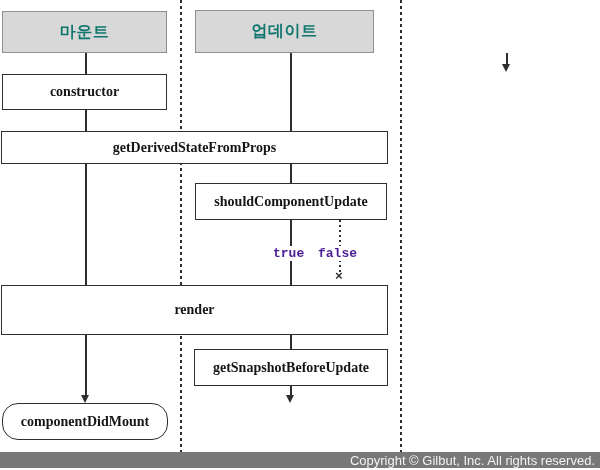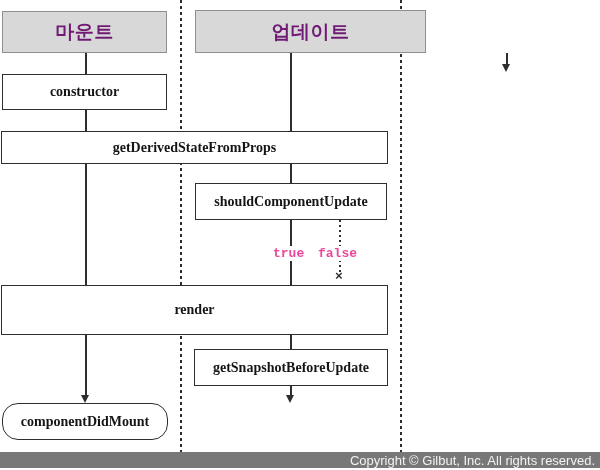--- a/index.html
+++ b/index.html
@@ -65,7 +65,7 @@
   .hdr {
     position:absolute; box-sizing:border-box; background:#d8d8d8;
     border:1.5px solid #8f8f8f; display:flex; align-items:center; justify-content:center;
-    font-size:19px; font-weight:700; color:#701a75; letter-spacing:0.5px;
+    font-size:16px; font-weight:700; color:#0f766e; letter-spacing:0.5px;
   }
   .h-mount   { left:2px;   top:11px; width:165px; height:42px; }
   .h-update  { left:195px; top:10px; width:231px; height:43px; }

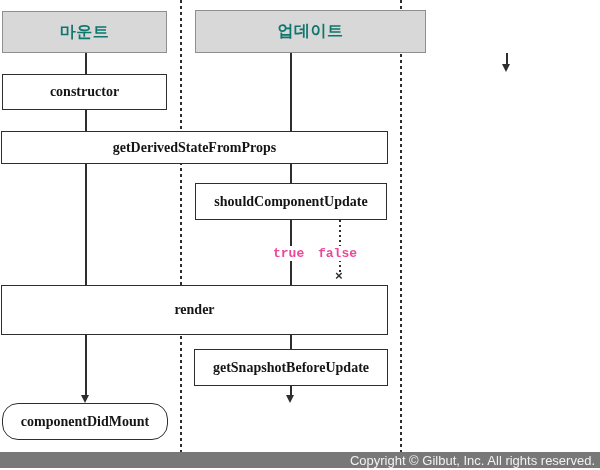--- a/index.html
+++ b/index.html
@@ -68,7 +68,7 @@
     font-size:16px; font-weight:700; color:#0f766e; letter-spacing:0.5px;
   }
   .h-mount   { left:2px;   top:11px; width:165px; height:42px; }
-  .h-update  { left:195px; top:10px; width:231px; height:43px; }
+  .h-update  { left:195px; top:10px; width:179px; height:43px; }
   .h-unmount { left:414px; top:11px; width:184px; height:42px; }
 
   

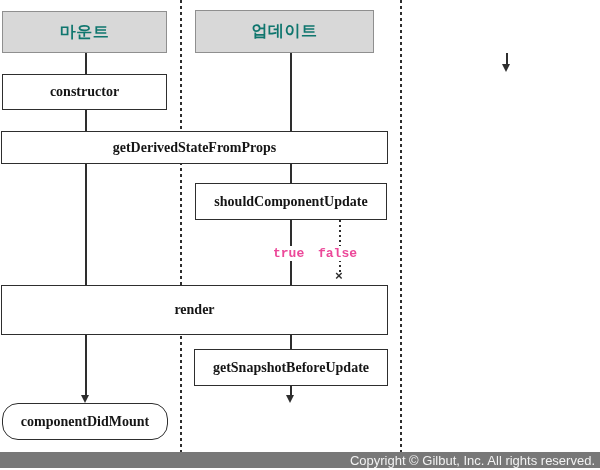--- a/index.html
+++ b/index.html
@@ -75,7 +75,7 @@
   .blabel {
     position:absolute; background:#ffffff; padding:0 2px; height:15px; line-height:15px;
     font-family:"Liberation Mono","DejaVu Sans Mono",monospace;
-    font-size:13px; font-weight:700; color:#ec4899;
+    font-size:13px; font-weight:700; color:#4c1d95;
   }
   .bl-true  { left:271px; top:246px; }
   .bl-false { left:316px; top:246px; }

